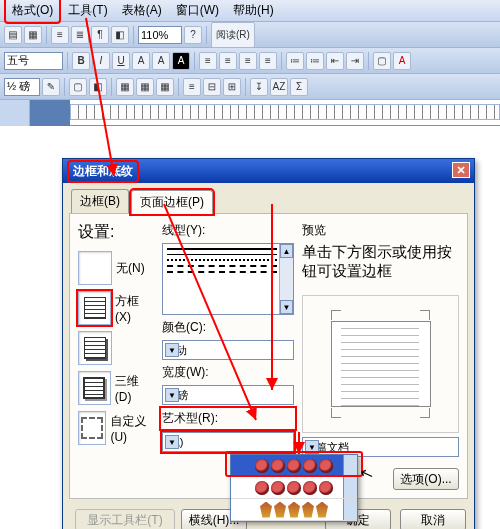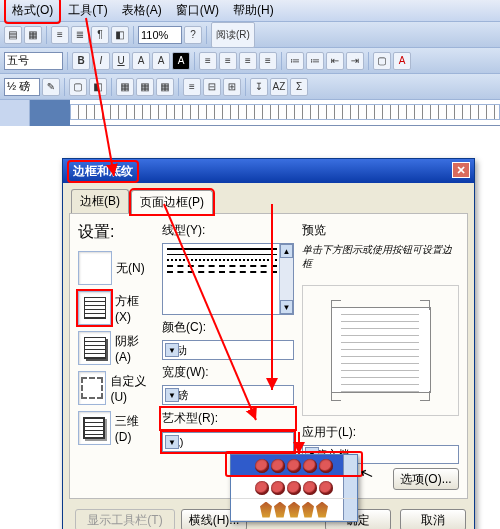--- a/index.html
+++ b/index.html
@@ -70,7 +70,7 @@
   .pc-tr{right:28px;top:14px;border-left:none;border-bottom:none;}
   .pc-bl{left:28px;bottom:14px;border-right:none;border-top:none;}
   .pc-br{right:28px;bottom:14px;border-left:none;border-top:none;}
-  .preview-note { font-size:10px; margin-bottom:10px;font-style:italic;}
+  .preview-note { font-size:15px; margin-bottom:10px;}
   .apply-row { display:flex; align-items:center; gap:4px; margin-top:4px;}
   .btn-row { margin-top:auto; display:flex;align-items:center;}
   

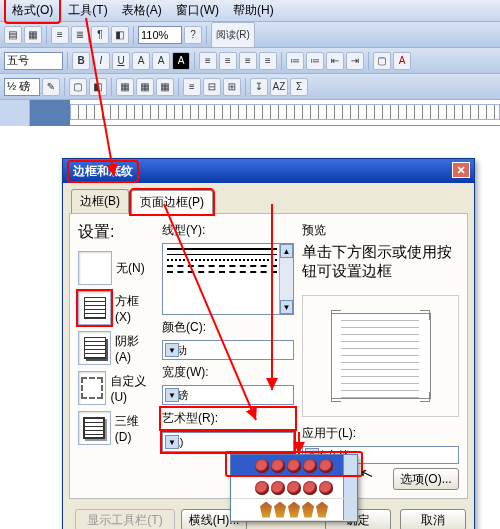--- a/index.html
+++ b/index.html
@@ -199,7 +199,6 @@
         <div class="setting-box">
             <div class="inner lines" style="box-shadow:2px 2px 0 #555"></div>
           </div>
-        <span>阴影(A)</span>
       </div>
       <div class="setting-item">
         <div class="setting-box">

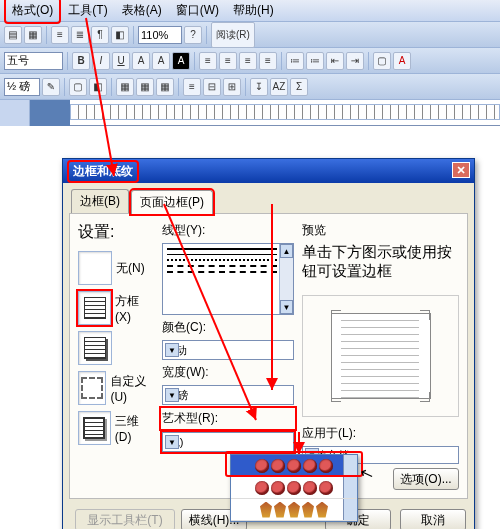--- a/index.html
+++ b/index.html
@@ -202,15 +202,15 @@
       </div>
       <div class="setting-item">
         <div class="setting-box">
+            <div class="inner d3 lines"></div>
+          </div>
+        <span>三维(D)</span>
+      </div>
+      <div class="setting-item">
+        <div class="setting-box">
             <div class="inner custom"></div>
           </div>
         <span>自定义(U)</span>
-      </div>
-      <div class="setting-item">
-        <div class="setting-box">
-            <div class="inner d3 lines"></div>
-          </div>
-        <span>三维(D)</span>
       </div>
     </div>
 

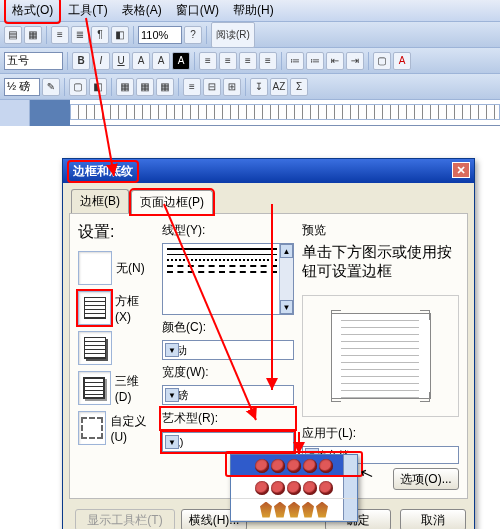--- a/index.html
+++ b/index.html
@@ -254,9 +254,6 @@
         <div class="preview-corner pc-br"></div>
         <div class="preview-page"></div>
       </div>
-      <div class="apply-row">
-        <span>应用于(L):</span>
-      </div>
       <div class="combo">
           <span>整篇文档</span>
           <div class="arrow">▼</div>

